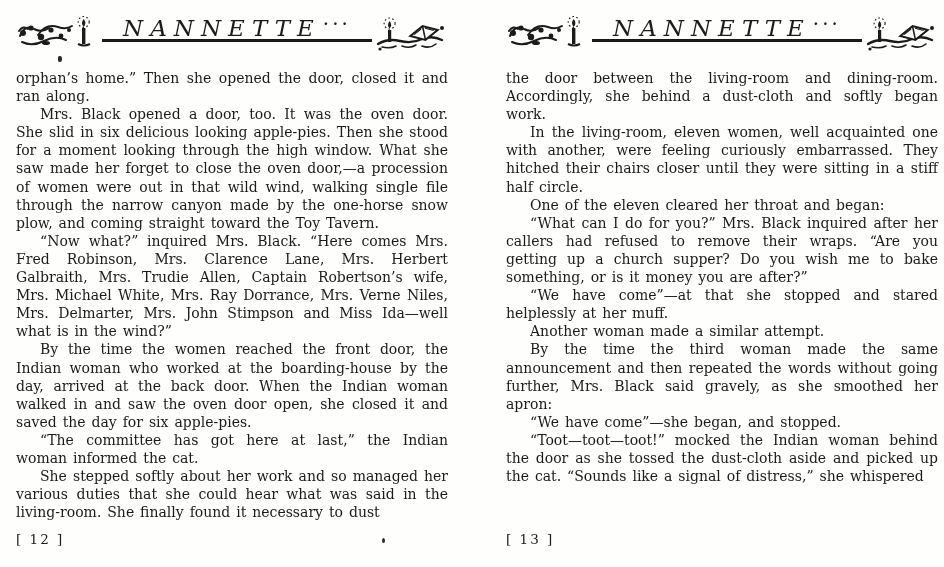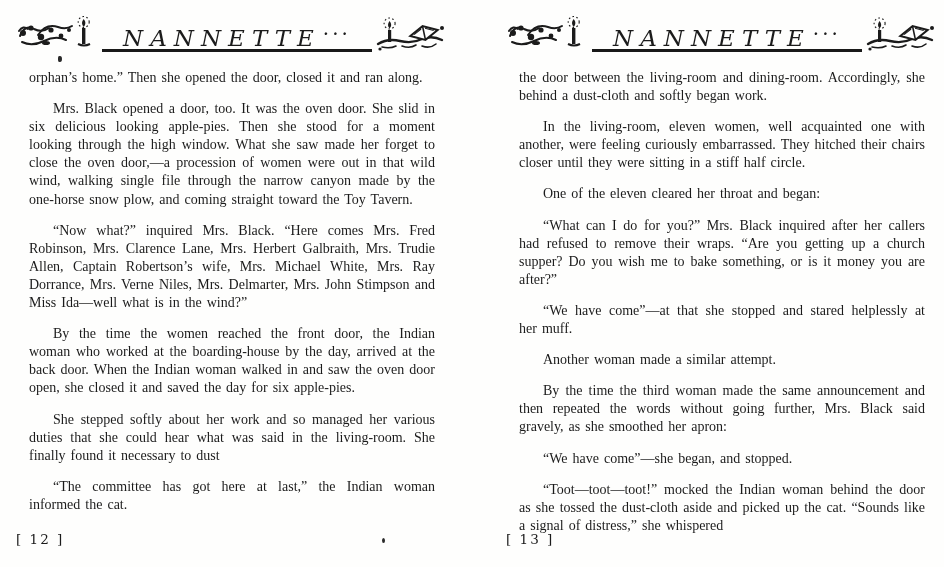--- a/index.html
+++ b/index.html
@@ -27,7 +27,7 @@
     border-bottom:3px solid #191919;
     text-align:center;
     padding-bottom:1px;
-    margin:4px 4px;
+    margin:14px 4px;
     white-space:nowrap;
   }
   .head-title{

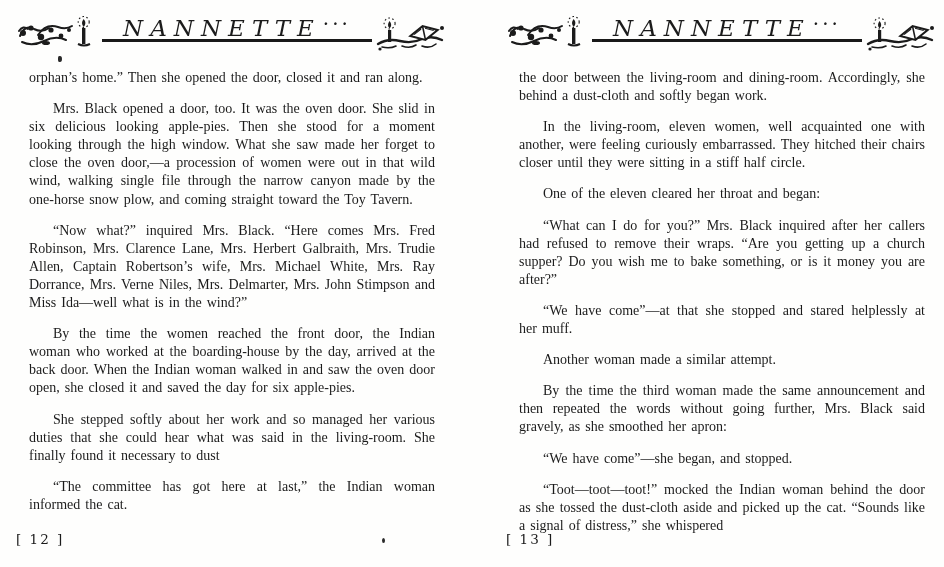--- a/index.html
+++ b/index.html
@@ -55,7 +55,7 @@
     word-spacing:1.5px;
     hyphens:auto;
   }
-  .text-block p{margin:13px;text-indent:24px;font-family:Liberation Serif, serif;}
+  .text-block p{margin:0;text-indent:24px;}
   .text-block p.noindent{text-indent:0;}
 
   

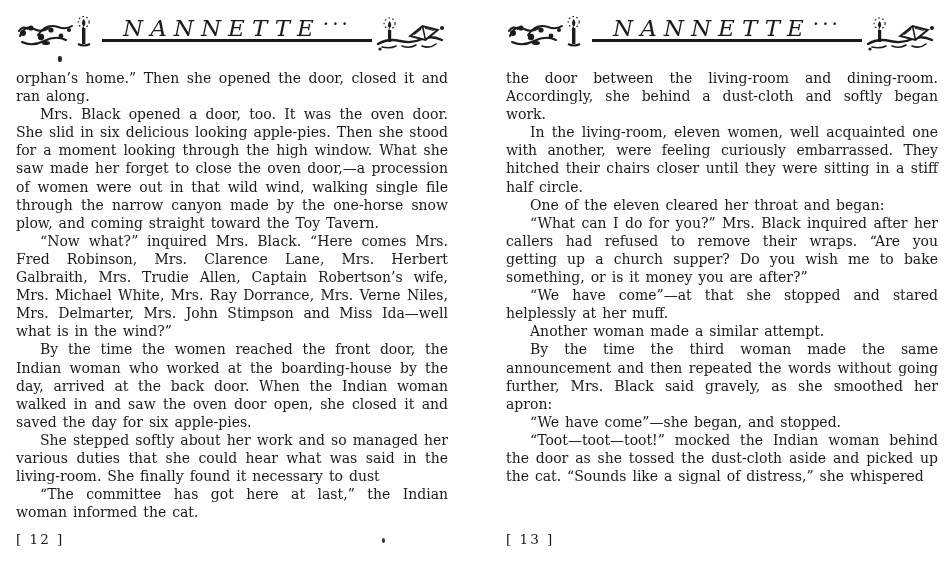--- a/index.html
+++ b/index.html
@@ -126,8 +126,8 @@
     <p>Mrs. Black opened a door, too.  It was the oven door. She slid in six delicious looking apple-pies.  Then she stood for a moment looking through the high window.  What she saw made her forget to close the oven door,—a procession of women were out in that wild wind, walking single file through the narrow canyon made by the one-horse snow plow, and coming straight toward the Toy Tavern.</p>
     <p>“Now what?” inquired Mrs. Black.  “Here comes Mrs. Fred Robinson, Mrs. Clarence Lane, Mrs. Herbert Galbraith, Mrs. Trudie Allen, Captain Robertson’s wife, Mrs. Michael White, Mrs. Ray Dorrance, Mrs. Verne Niles, Mrs. Delmarter, Mrs. John Stimpson and Miss Ida—well what is in the wind?”</p>
     <p>By the time the women reached the front door, the Indian woman who worked at the boarding-house by the day, arrived at the back door.  When the Indian woman walked in and saw the oven door open, she closed it and saved the day for six apple-pies.</p>
+    <p>“The committee has got here at last,” the Indian woman informed the cat.</p>
     <p>She stepped softly about her work and so managed her various duties that she could hear what was said in the living-room.  She finally found it necessary to dust</p>
-    <p>“The committee has got here at last,” the Indian woman informed the cat.</p>
   </div>
 
   <div class="folio">[ 12 ]</div>

